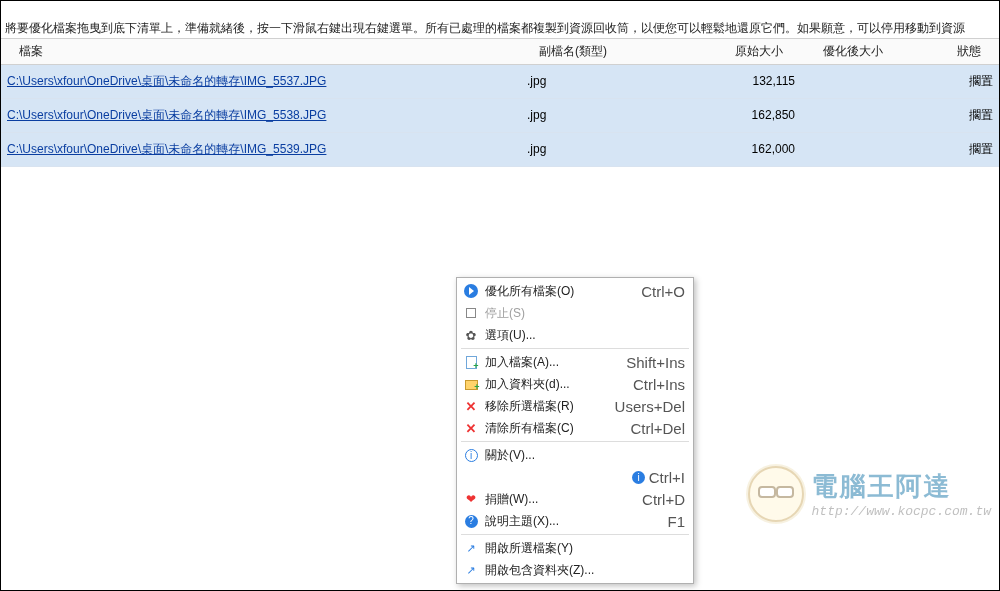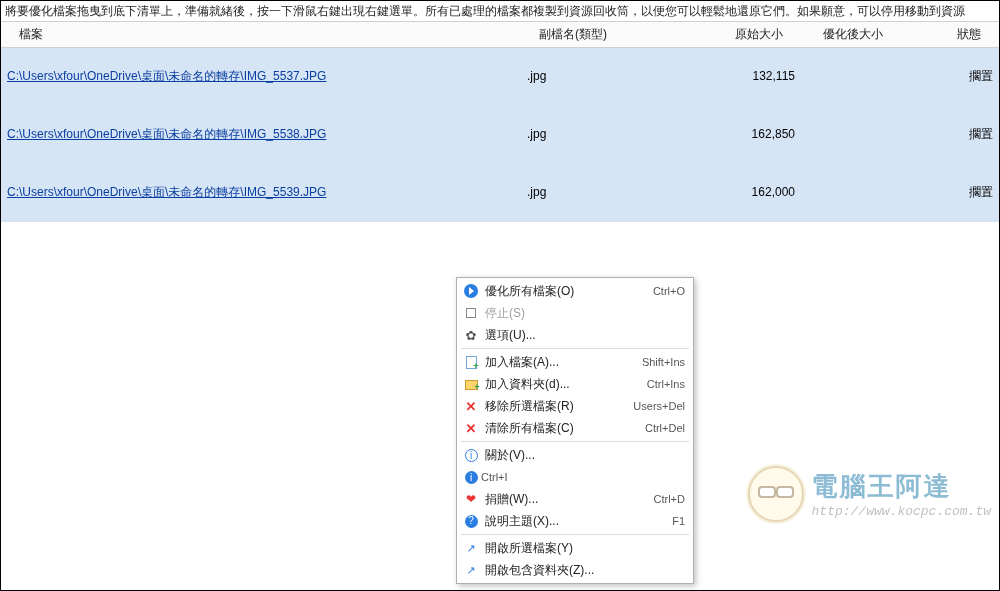--- a/index.html
+++ b/index.html
@@ -19,7 +19,7 @@
     line-height: 1.4;
     color: #222;
   }
-  .intro .line { white-space: nowrap; overflow: hidden; }
+  .intro .line { white-space: nowrap; overflow: hidden; margin-top: 17px; }
   .intro-inner { display:flex; gap:60px; justify-content:center; }
   table.filelist {
     width: 100%;

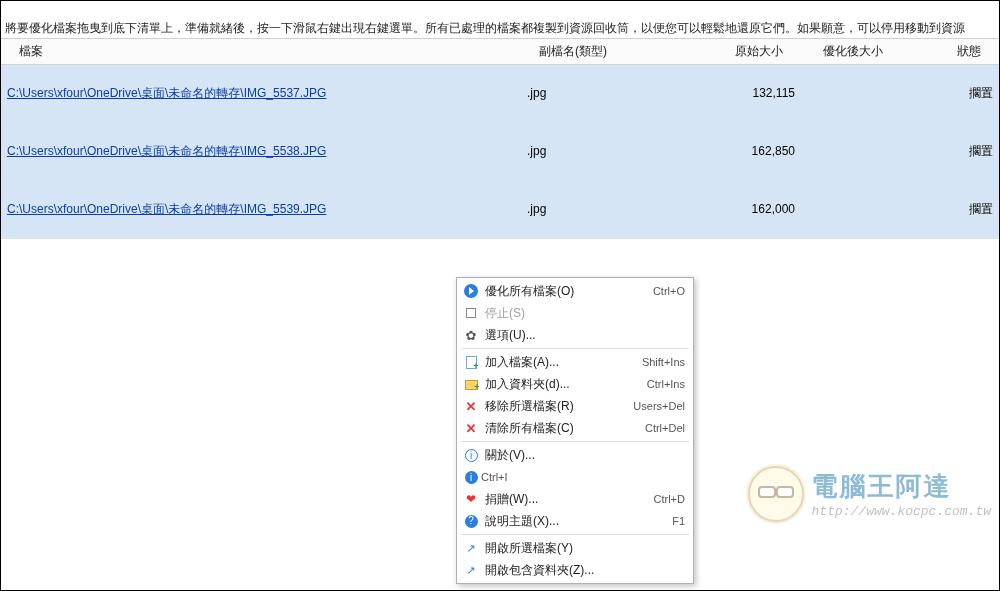--- a/index.html
+++ b/index.html
@@ -36,7 +36,7 @@
   }
   table.filelist th.right, table.filelist td.right { text-align: right; }
   table.filelist td {
-    padding: 20px 6px;
+    padding: 8px 6px;
     border-bottom: 1px solid #d8e3f0;
   }
   tr.row-sel td { background: #d6e5f5; }

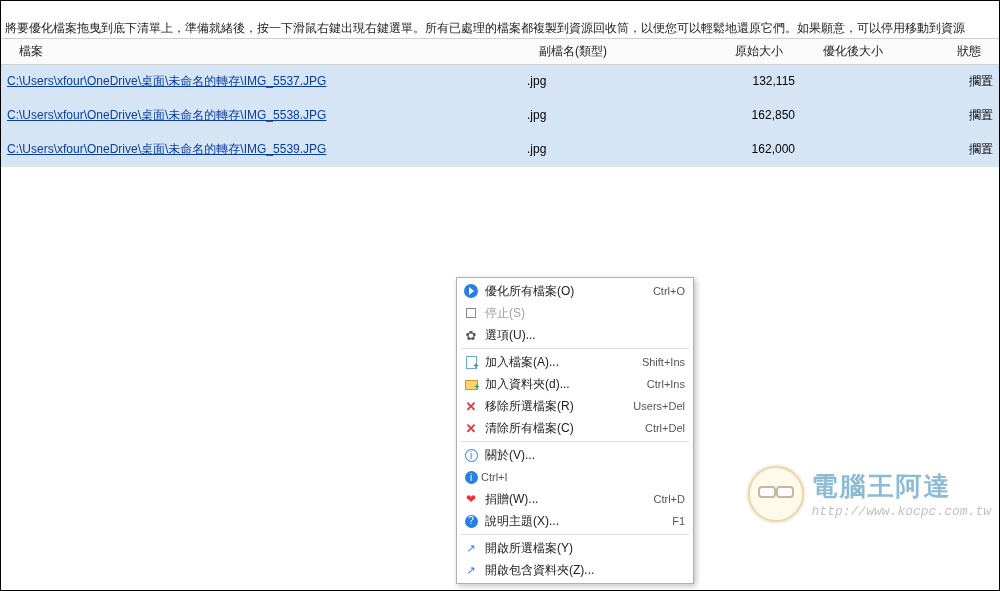--- a/index.html
+++ b/index.html
@@ -63,6 +63,7 @@
     height: 22px;
     padding: 0 8px 0 4px;
     color: #222;
+    justify-content: flex-end;
   }
   .ctx .item.disabled { color: #a0a0a0; }
   .ctx .item .ic { width: 20px; display:flex; justify-content:center; align-items:center; }

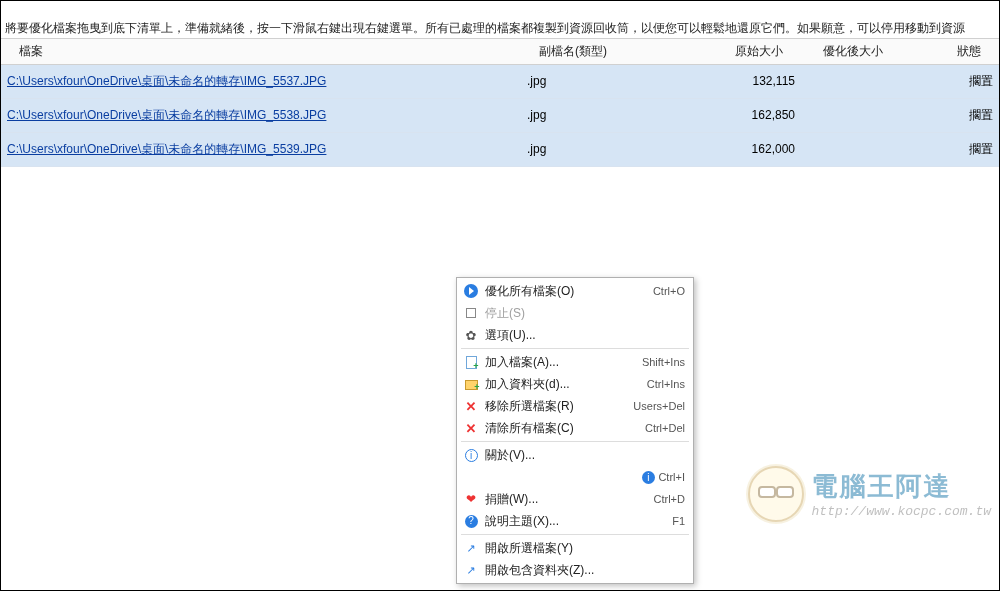--- a/index.html
+++ b/index.html
@@ -68,7 +68,7 @@
   .ctx .item.disabled { color: #a0a0a0; }
   .ctx .item .ic { width: 20px; display:flex; justify-content:center; align-items:center; }
   .ctx .item .lbl { flex: 1; padding-left: 4px; white-space: nowrap; }
-  .ctx .item .sc { color: #555; font-size: 11px; }
+  .ctx .item .sc { color: #555; font-size: 15px; }
   .ctx hr { border: none; border-top: 1px solid #ddd; margin: 2px 4px; }
 
   

